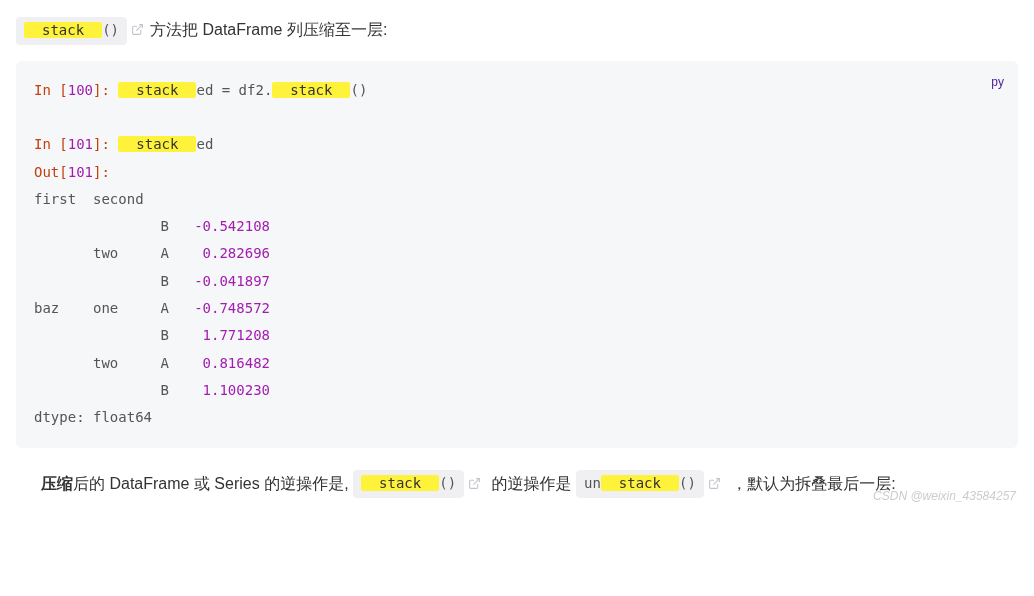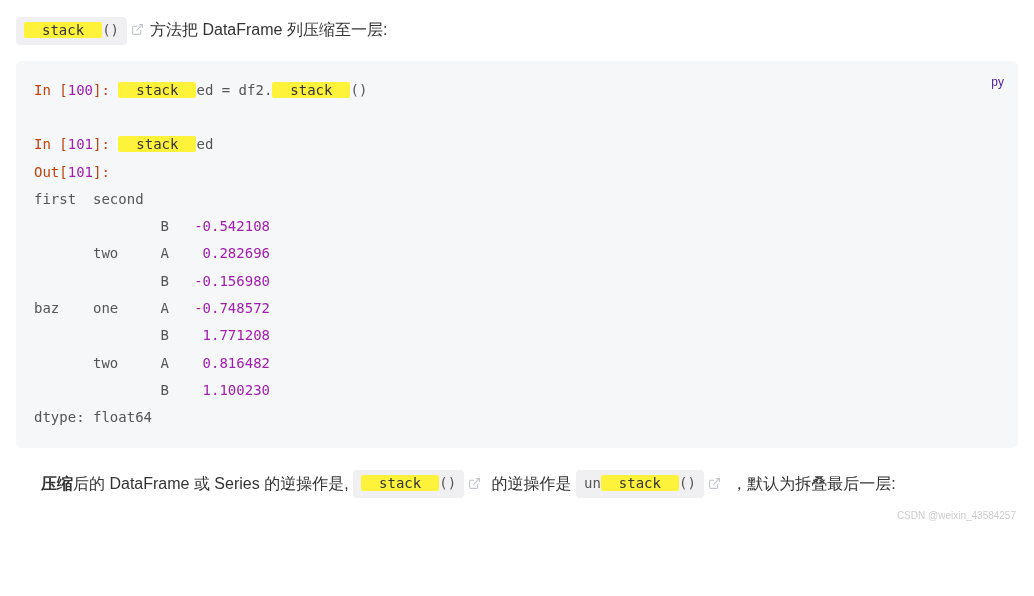--- a/index.html
+++ b/index.html
@@ -92,7 +92,7 @@
 <span>first  second</span>
 <span>               B   </span><span class="num">-0.542108</span>
 <span>       two     A    </span><span class="num">0.282696</span>
-<span>               B   </span><span class="num">-0.156980</span>
+<span>               B   </span><span class="num">-0.041897</span>
 <span>baz    one     A   </span><span class="num">-0.748572</span>
 <span>               B    </span><span class="num">1.771208</span>
 <span>       two     A    </span><span class="num">0.816482</span>

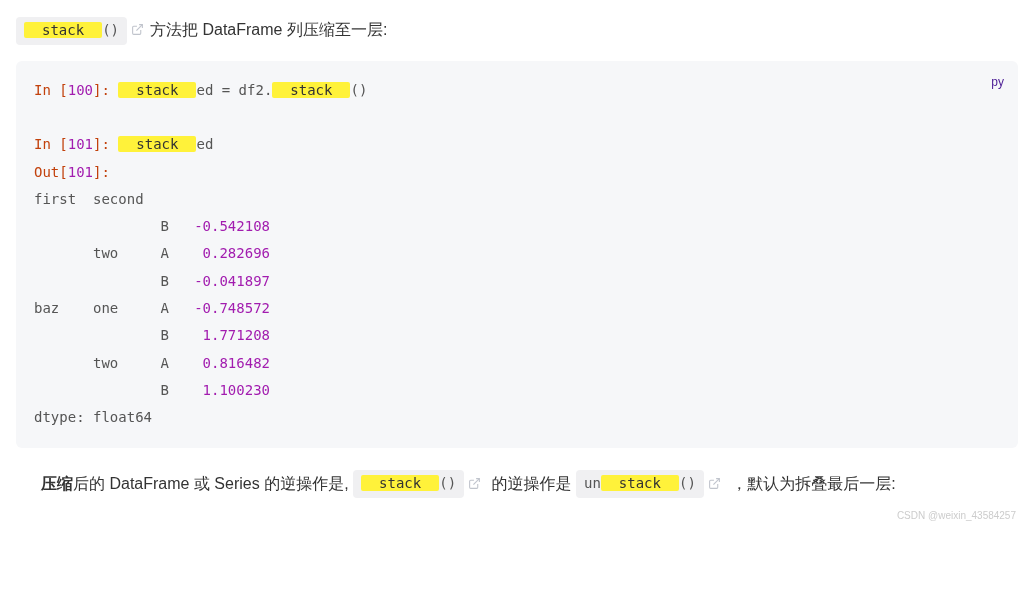--- a/index.html
+++ b/index.html
@@ -68,10 +68,11 @@
   .watermark {
     position: absolute;
     right: 18px;
-    bottom: 10px;
+    bottom: 28px;
     color: #ccc;
-    font-size: 10px;
+    font-size: 12px;
     font-family: -apple-system, sans-serif;
+    font-style: italic;
   }
 </style>
 </head>

